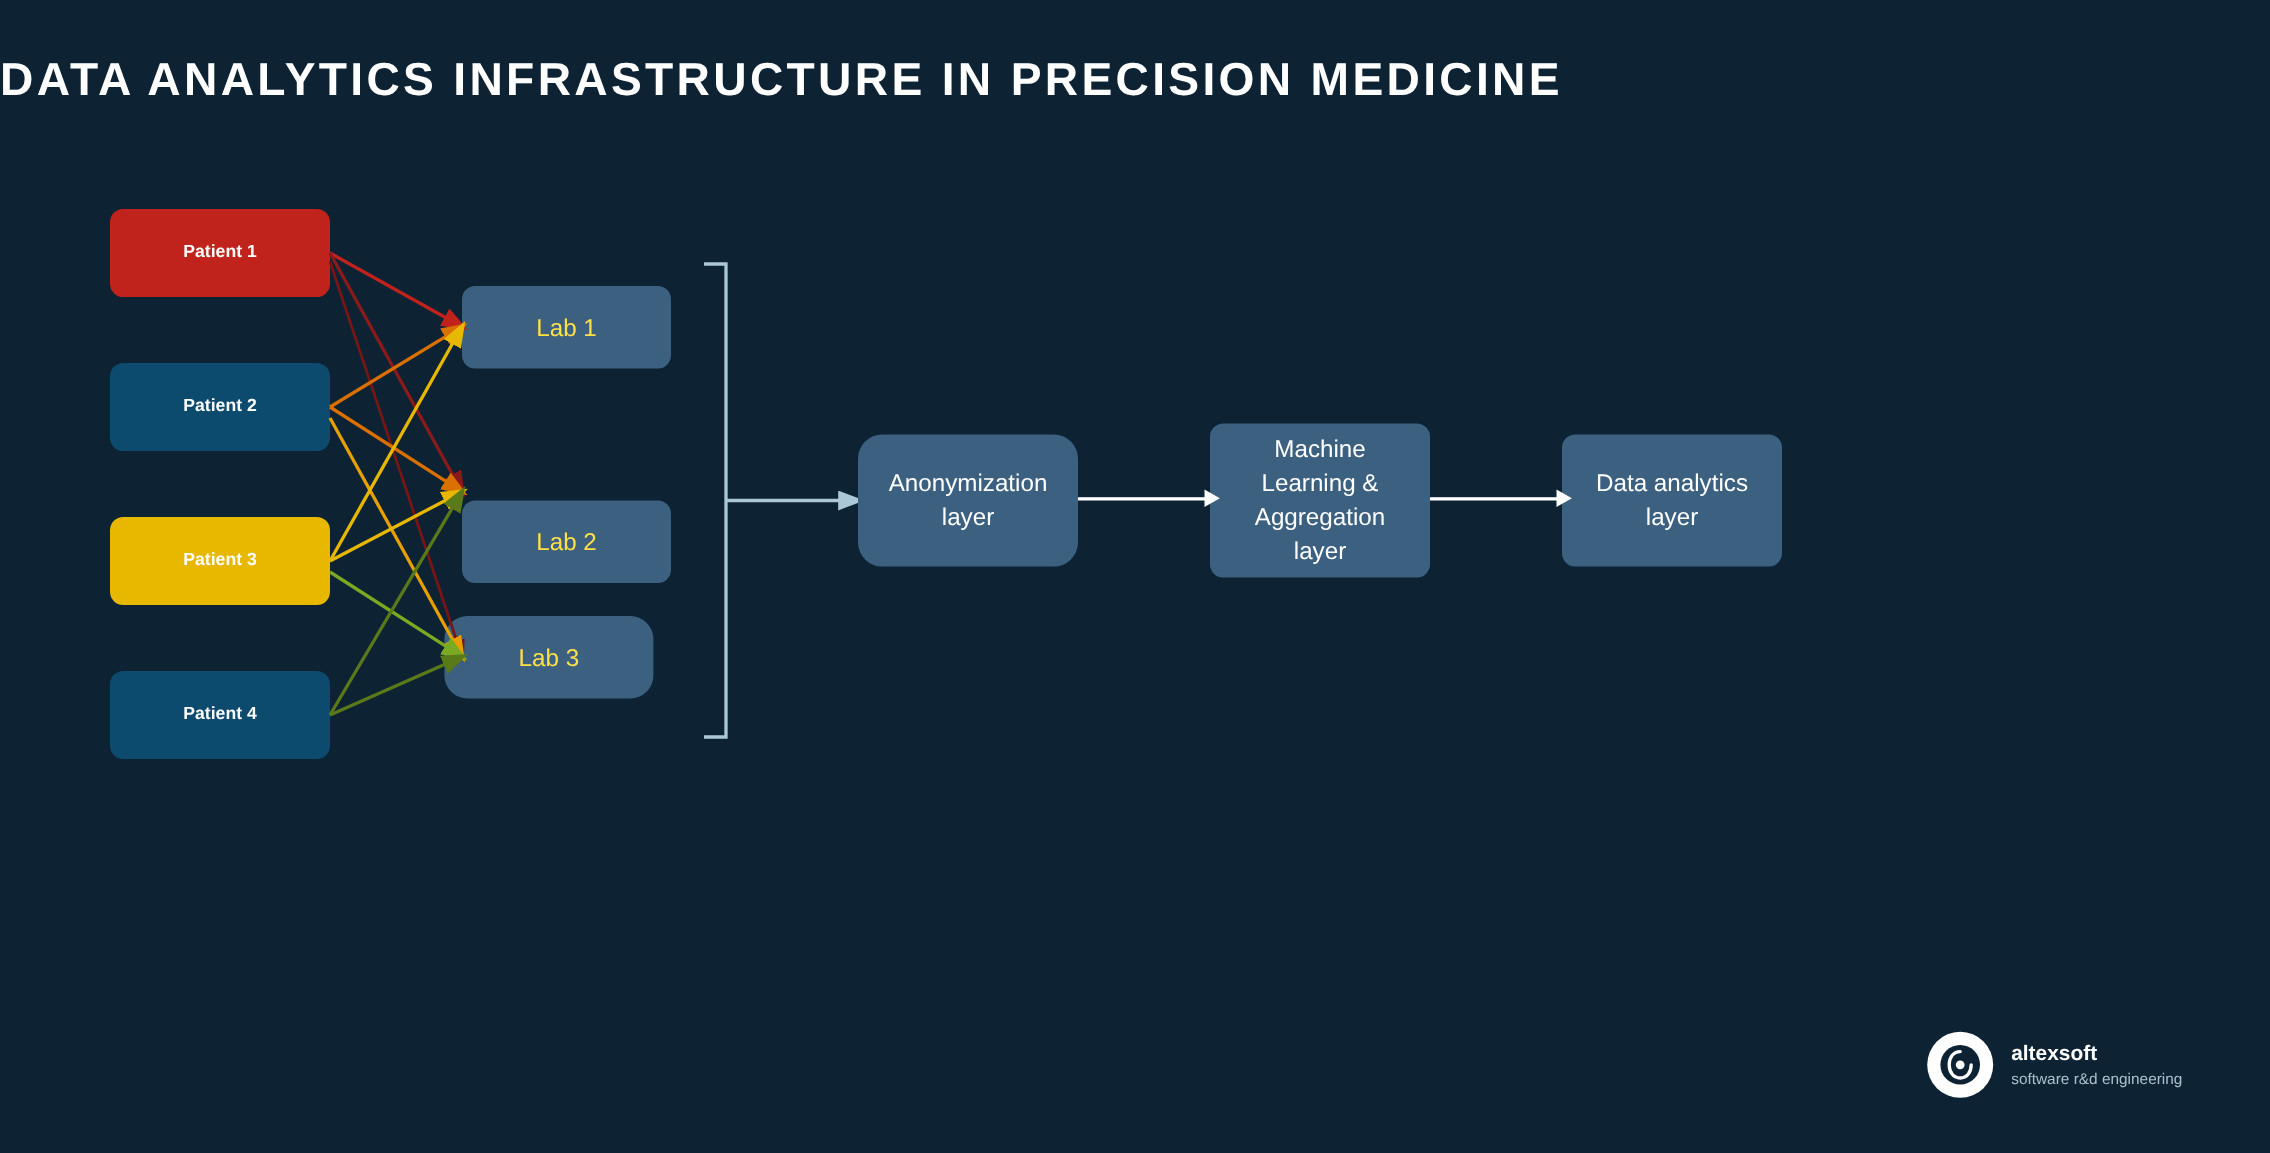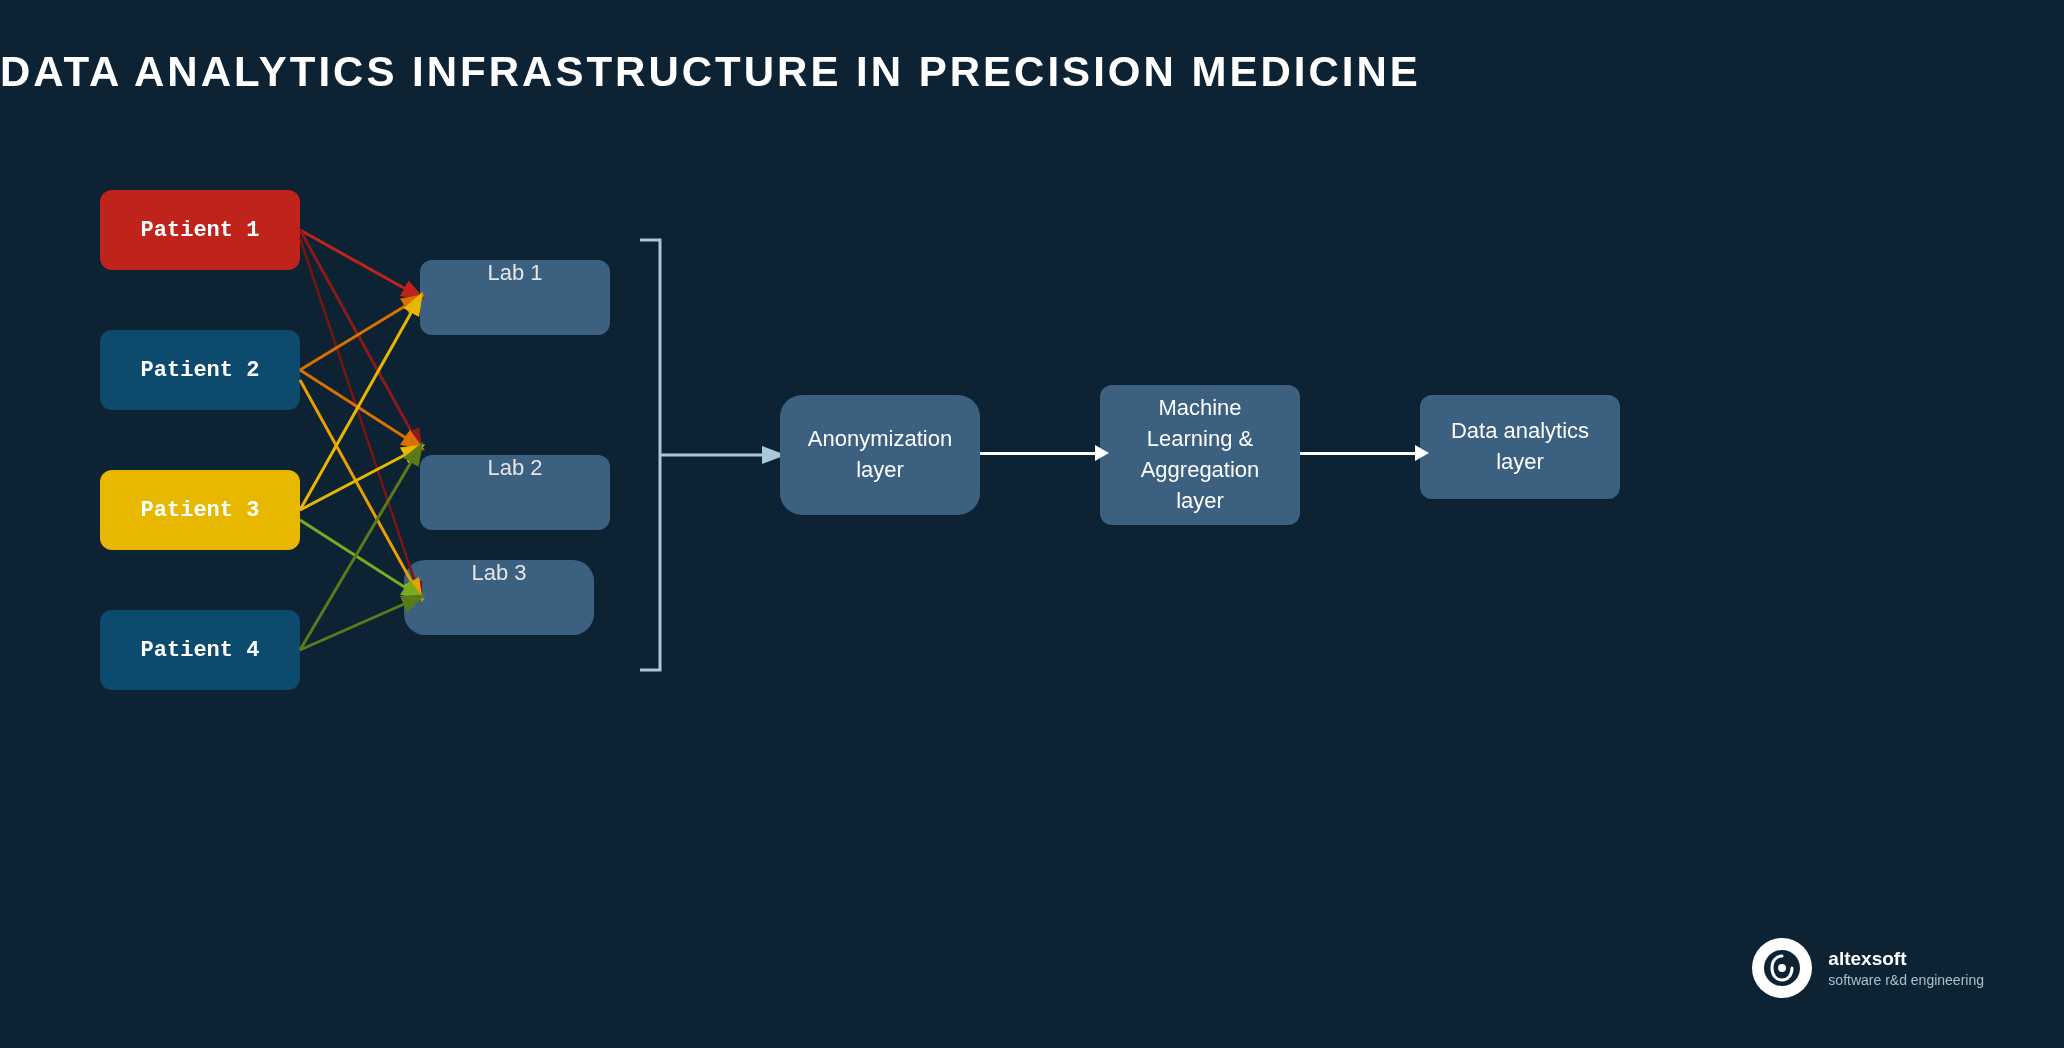--- a/index.html
+++ b/index.html
@@ -37,11 +37,10 @@
       align-items: center;
       justify-content: center;
       color: #ffffff;
-      font-size: 22px;
+      font-size: 16px;
       font-weight: 600;
       width: 200px;
       height: 80px;
-      font-family: Liberation Mono, monospace;
     }
 
     .patient1 { background-color: #c0231c; top: 60px; left: 100px; }

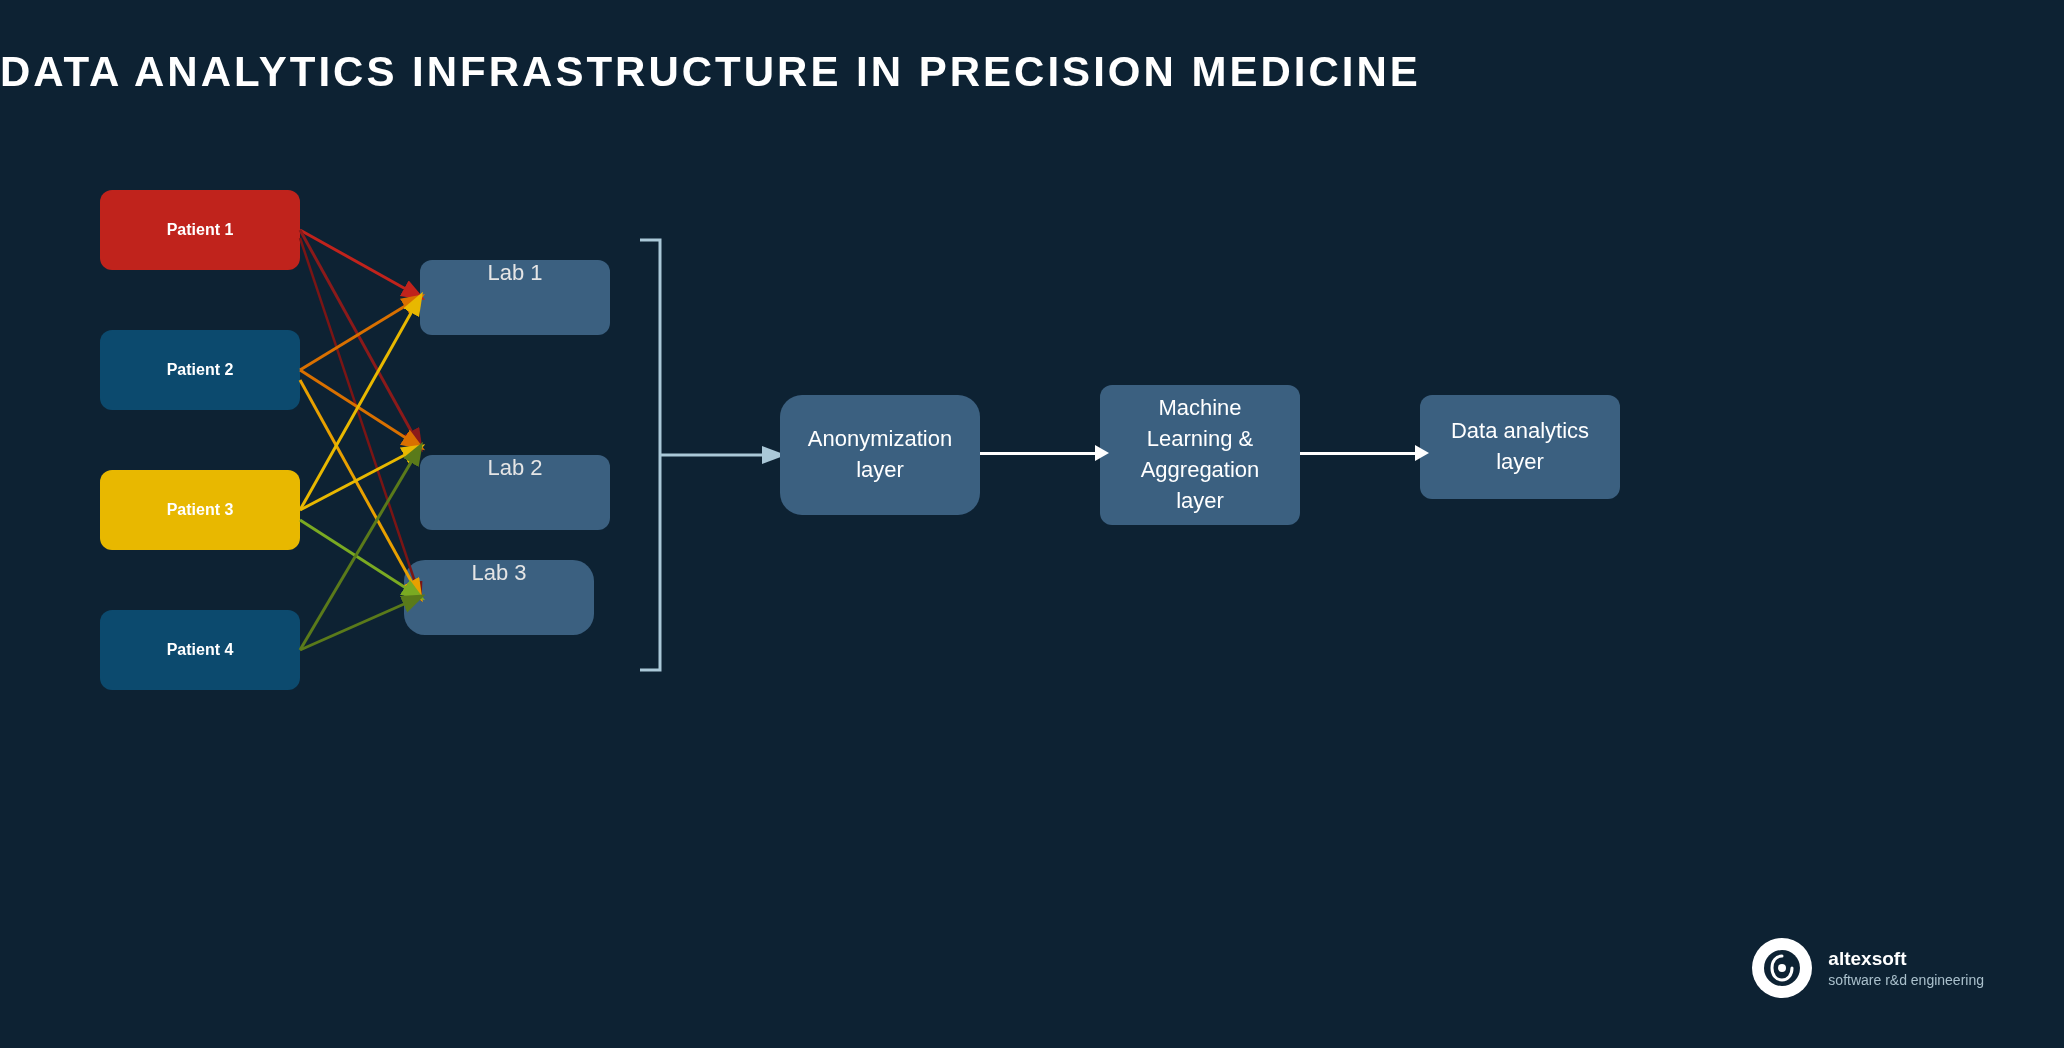--- a/index.html
+++ b/index.html
@@ -54,9 +54,9 @@
       border-radius: 12px;
       background-color: #3b6080;
       display: flex;
-      align-items: flex-start;
+      align-items: center;
       justify-content: center;
-      color: #e5e5e5;
+      color: #fde047;
       font-size: 22px;
       font-weight: 500;
       width: 190px;

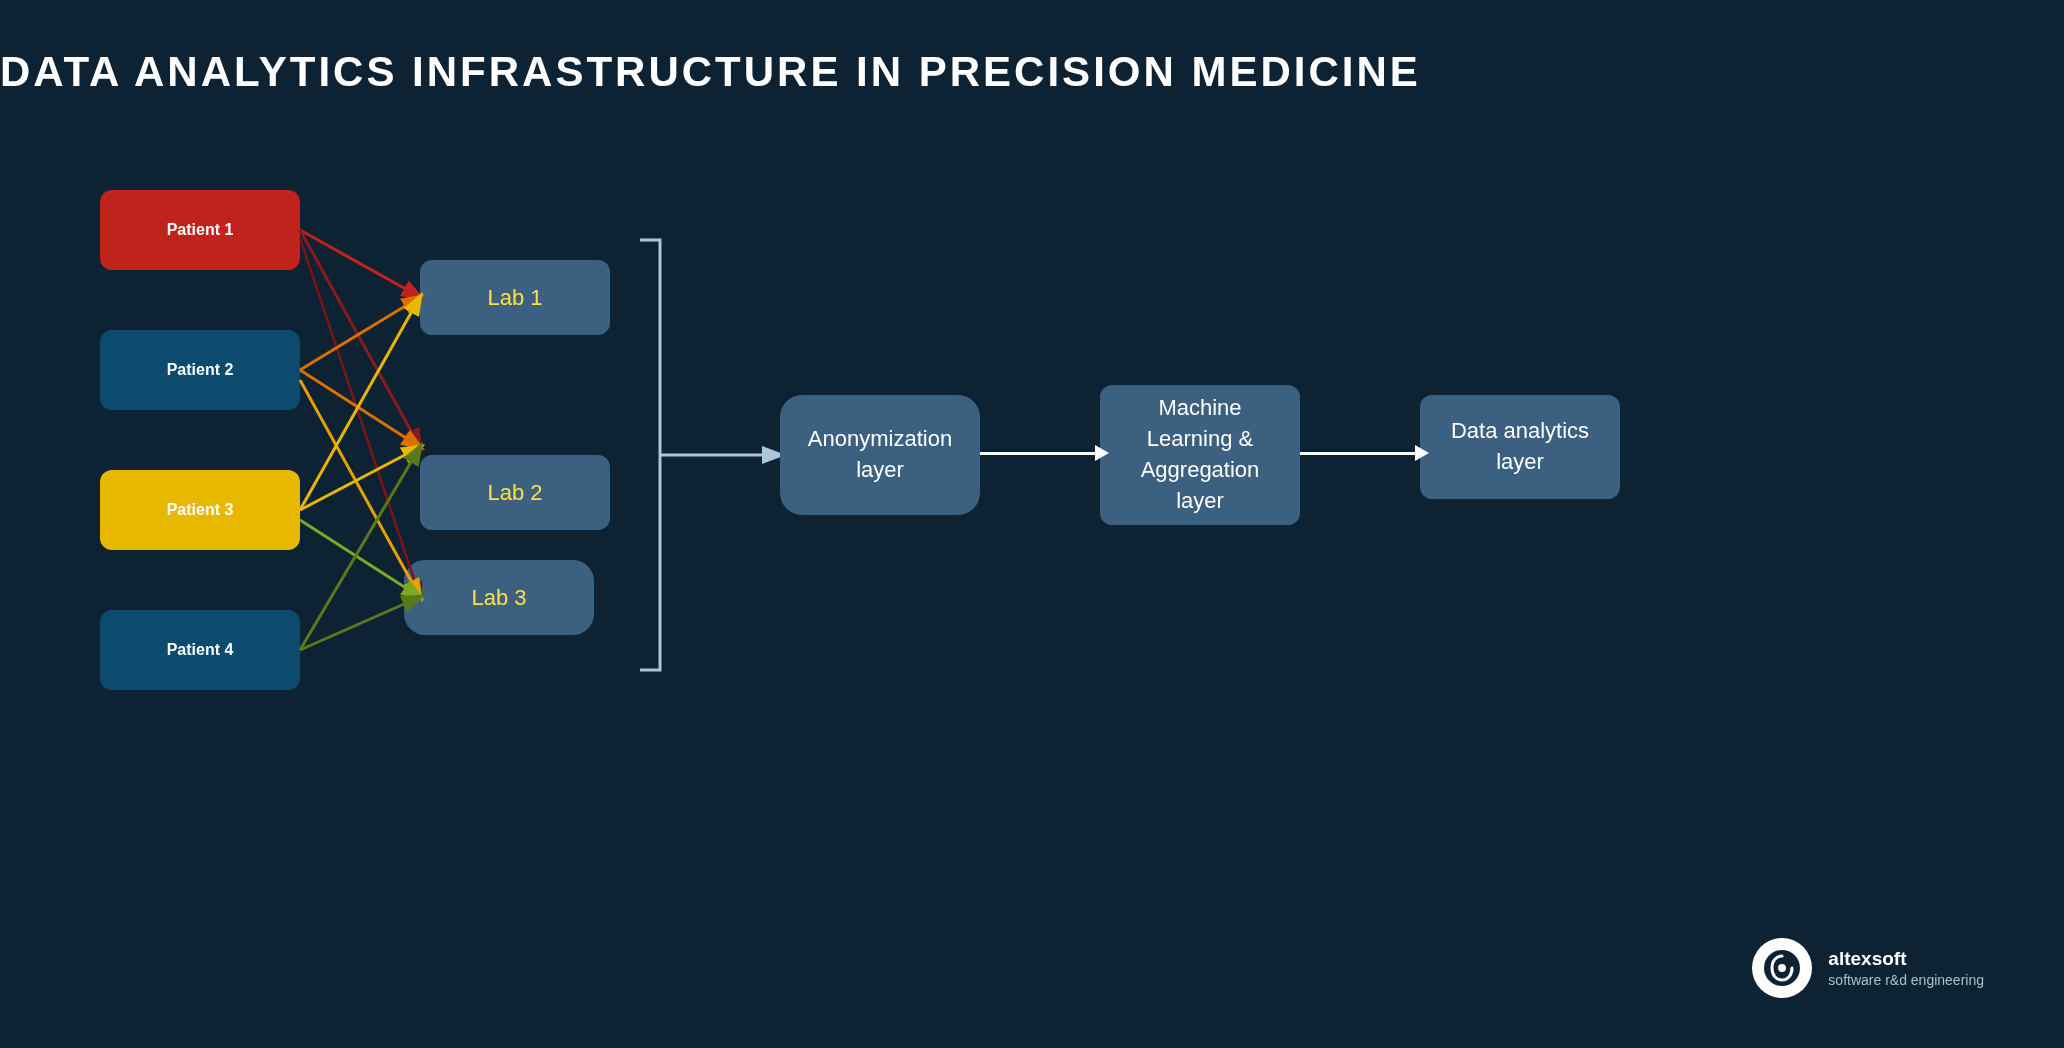--- a/index.html
+++ b/index.html
@@ -85,7 +85,7 @@
 
     .anon-layer { width: 200px; height: 120px; top: 265px; left: 780px; border-radius: 22px; }
     .ml-layer { width: 200px; height: 140px; top: 255px; left: 1100px; }
-    .analytics-layer { width: 200px; height: 104px; top: 265px; left: 1420px; }
+    .analytics-layer { width: 200px; height: 120px; top: 265px; left: 1420px; }
 
     
     .arrow-line {

